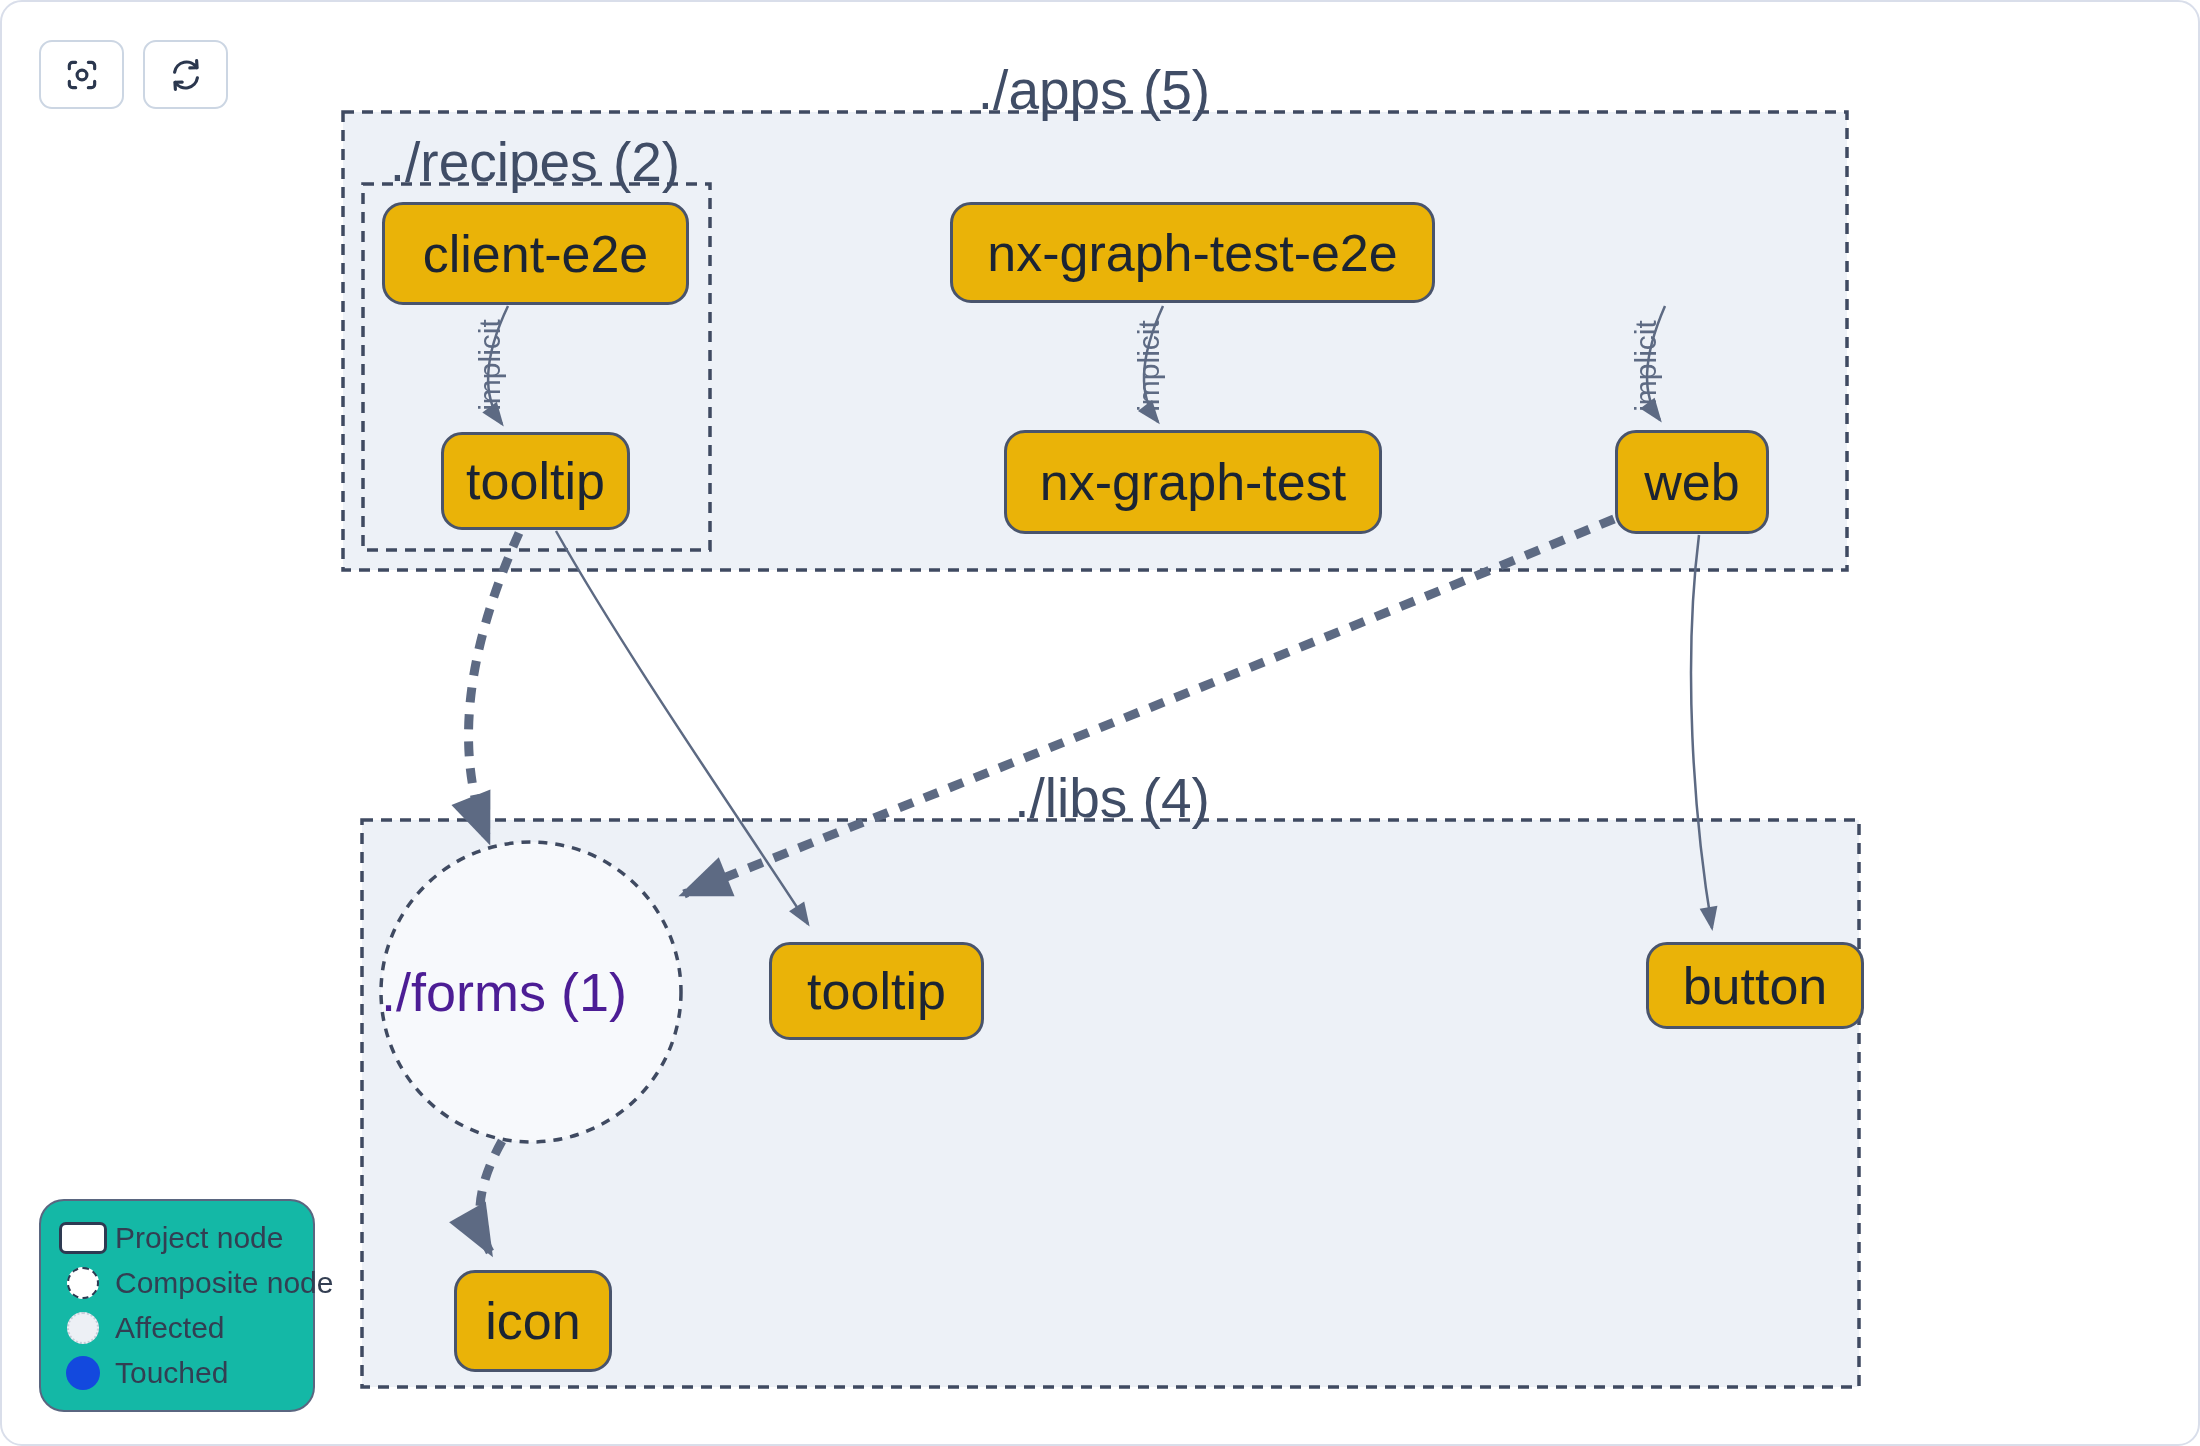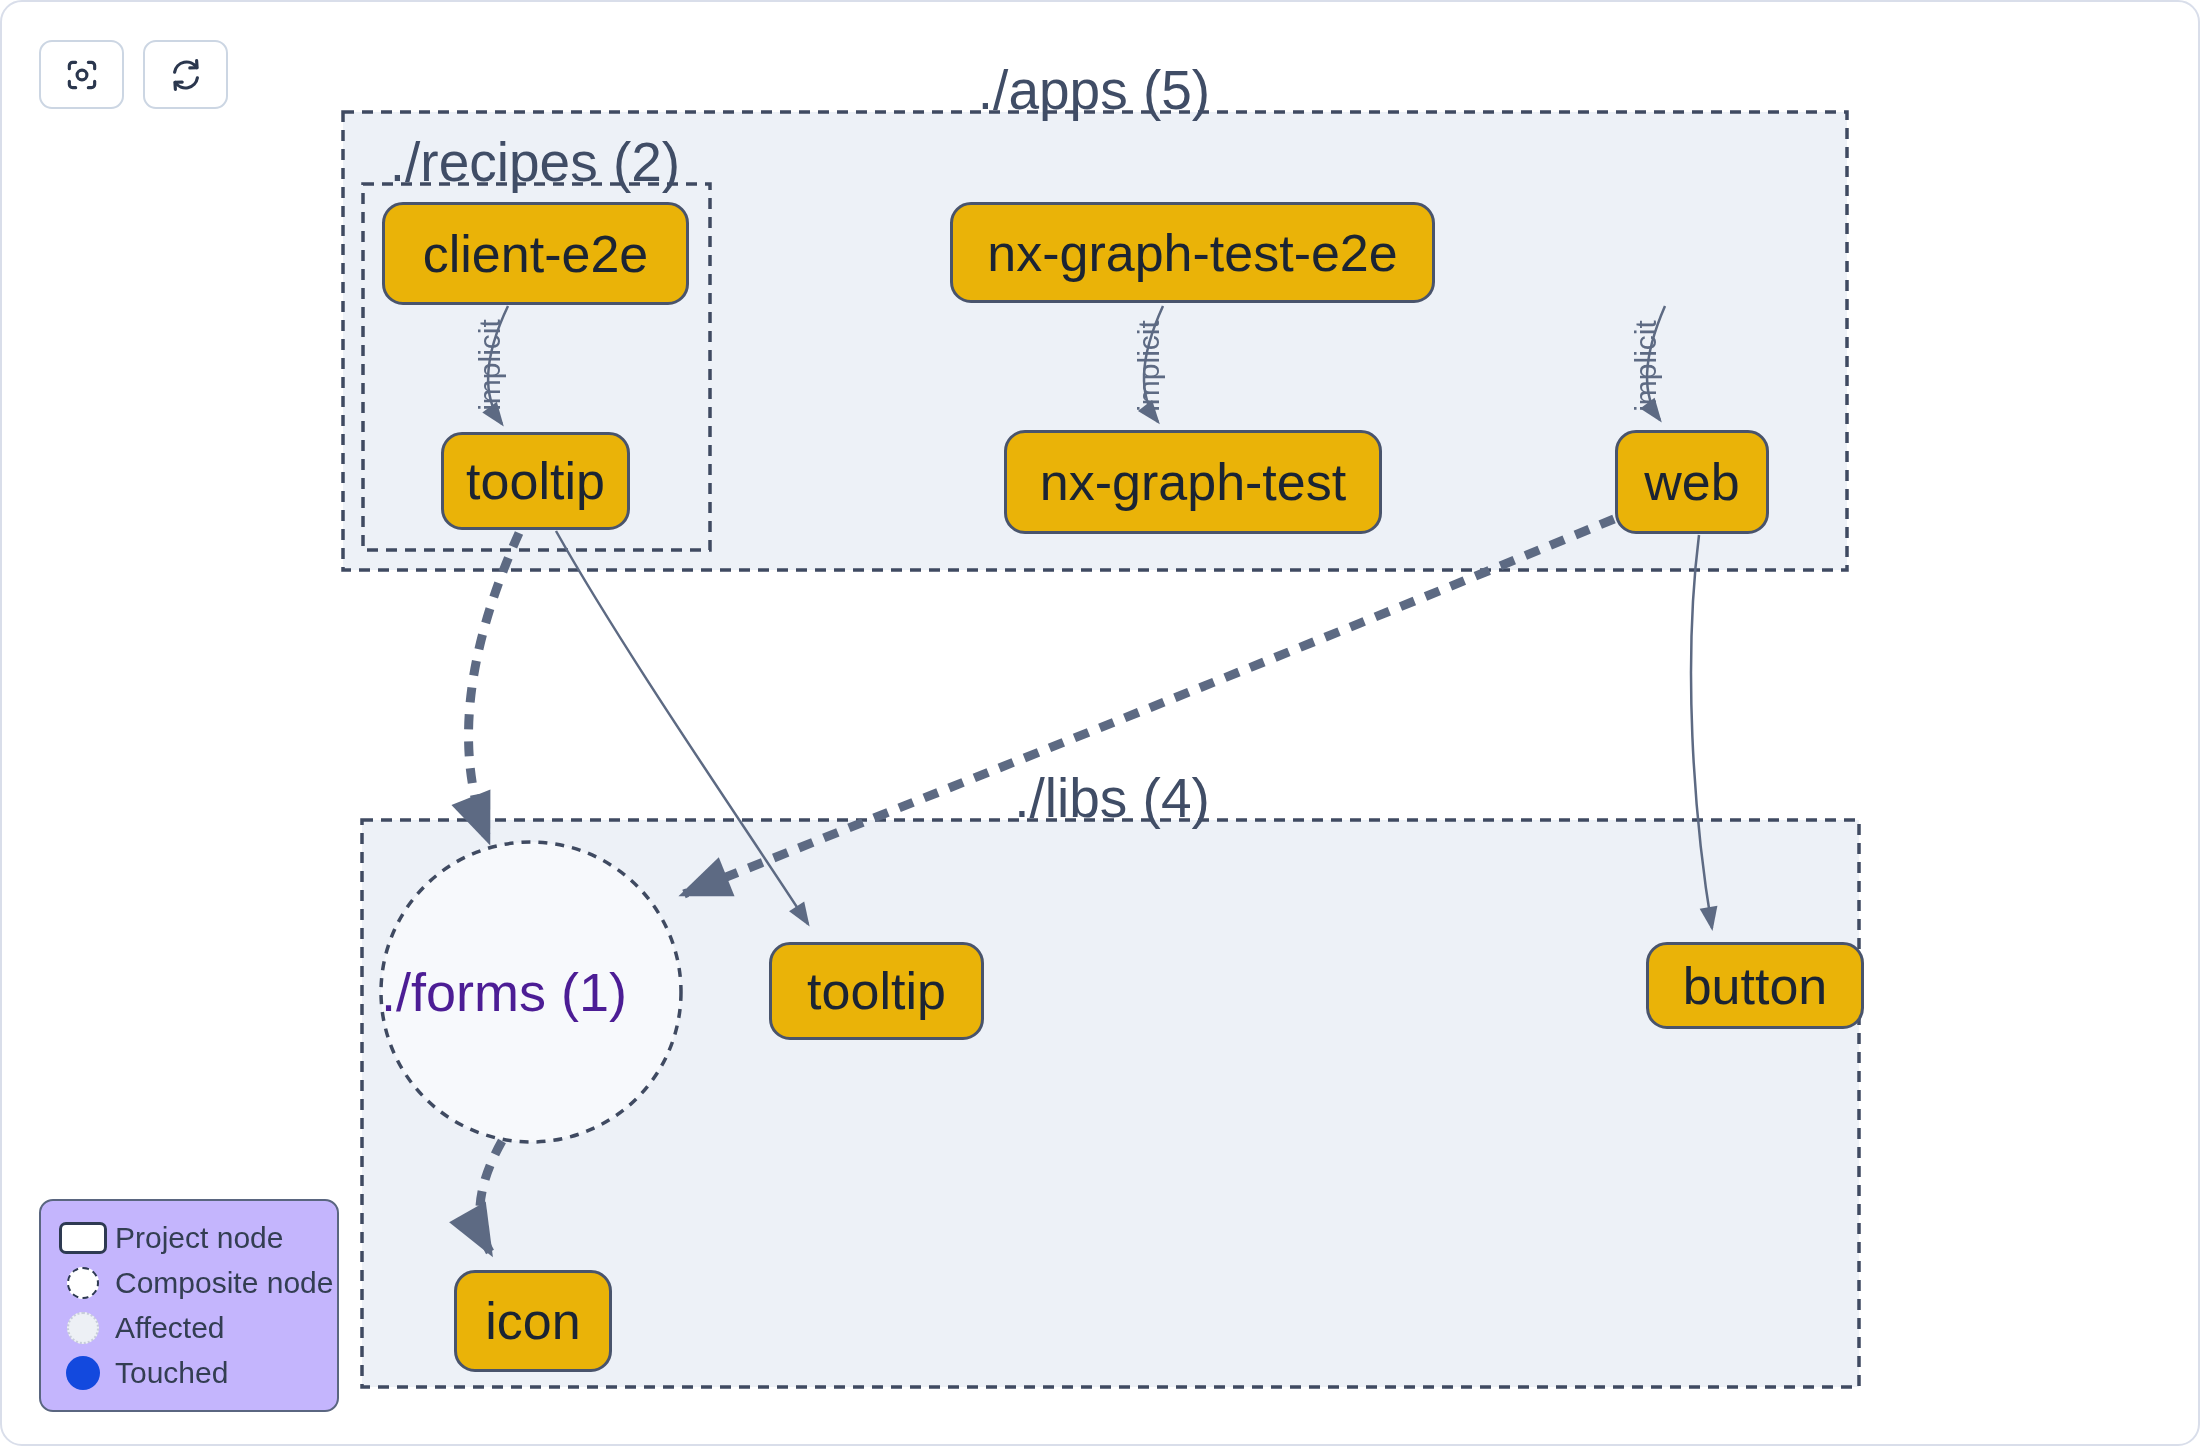--- a/index.html
+++ b/index.html
@@ -32,8 +32,8 @@
               text-align:center;line-height:36px;transform:rotate(-90deg);}
 
   
-  .legend{position:absolute;left:37px;top:1197px;width:300px;height:213px;z-index:30;
-          background:#c4b5fd;border:2.5px solid #5a6680;border-radius:14px;box-sizing:border-box;
+  .legend{position:absolute;left:37px;top:1197px;width:276px;height:213px;z-index:30;
+          background:#14b8a6;border:2.5px solid #5a6680;border-radius:25px;box-sizing:border-box;
           display:flex;flex-direction:column;justify-content:space-around;padding:14px 10px;}
   .legend-row{display:flex;align-items:center;}
   .legend-swatch{width:64px;display:flex;align-items:center;justify-content:center;flex:none;}

